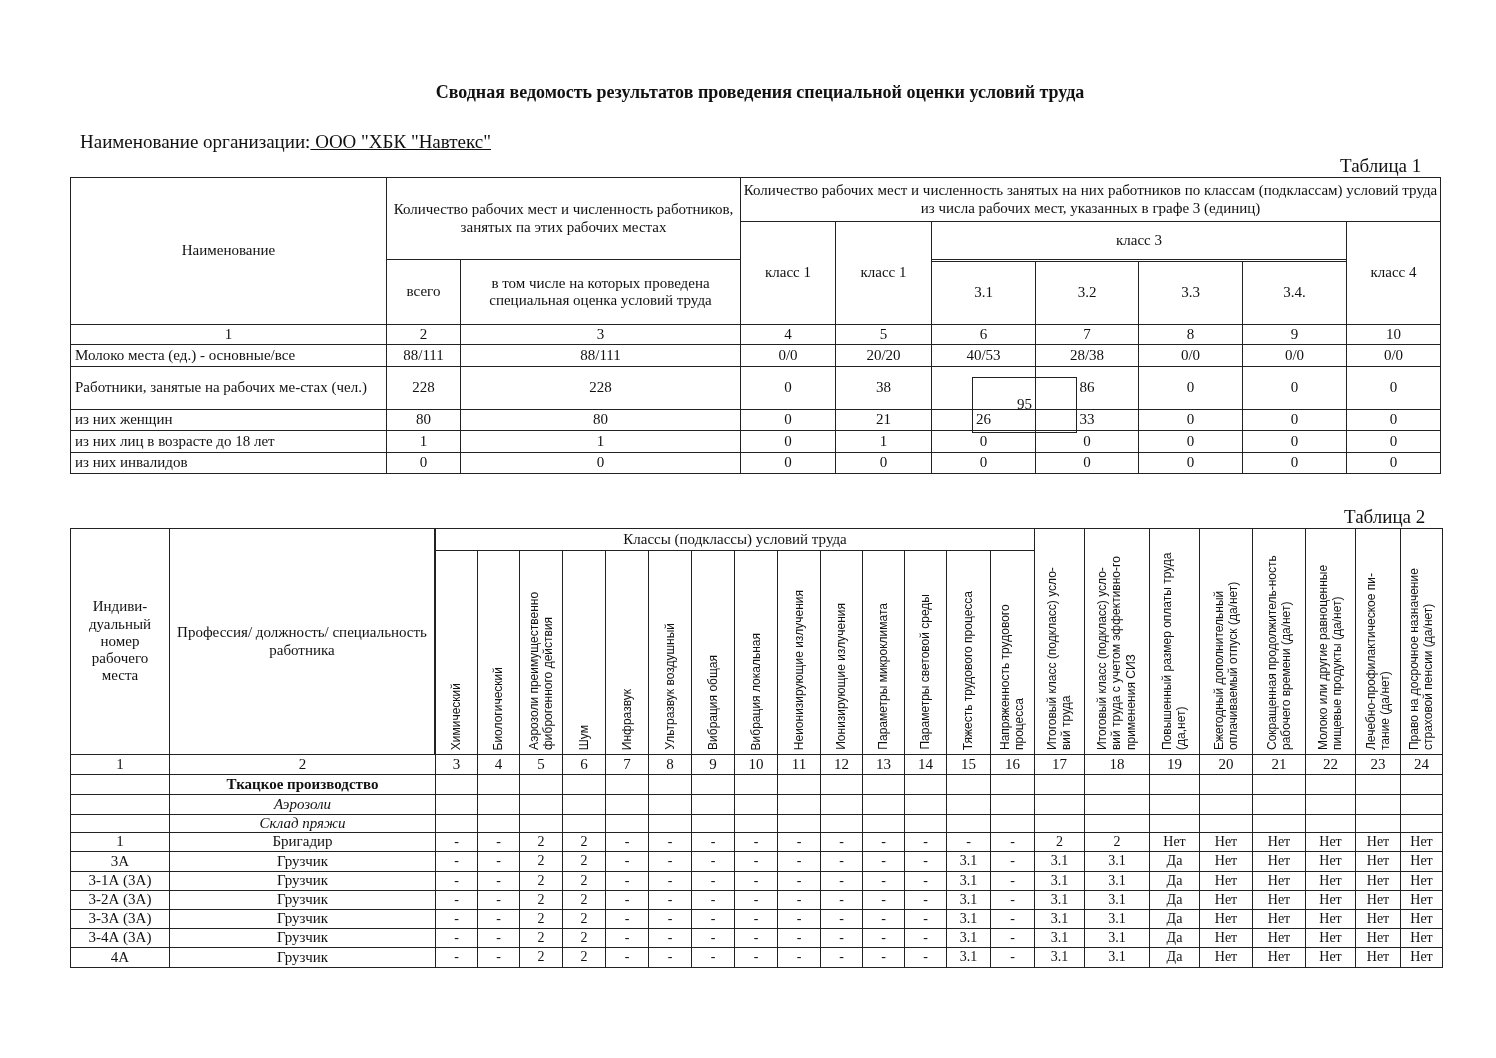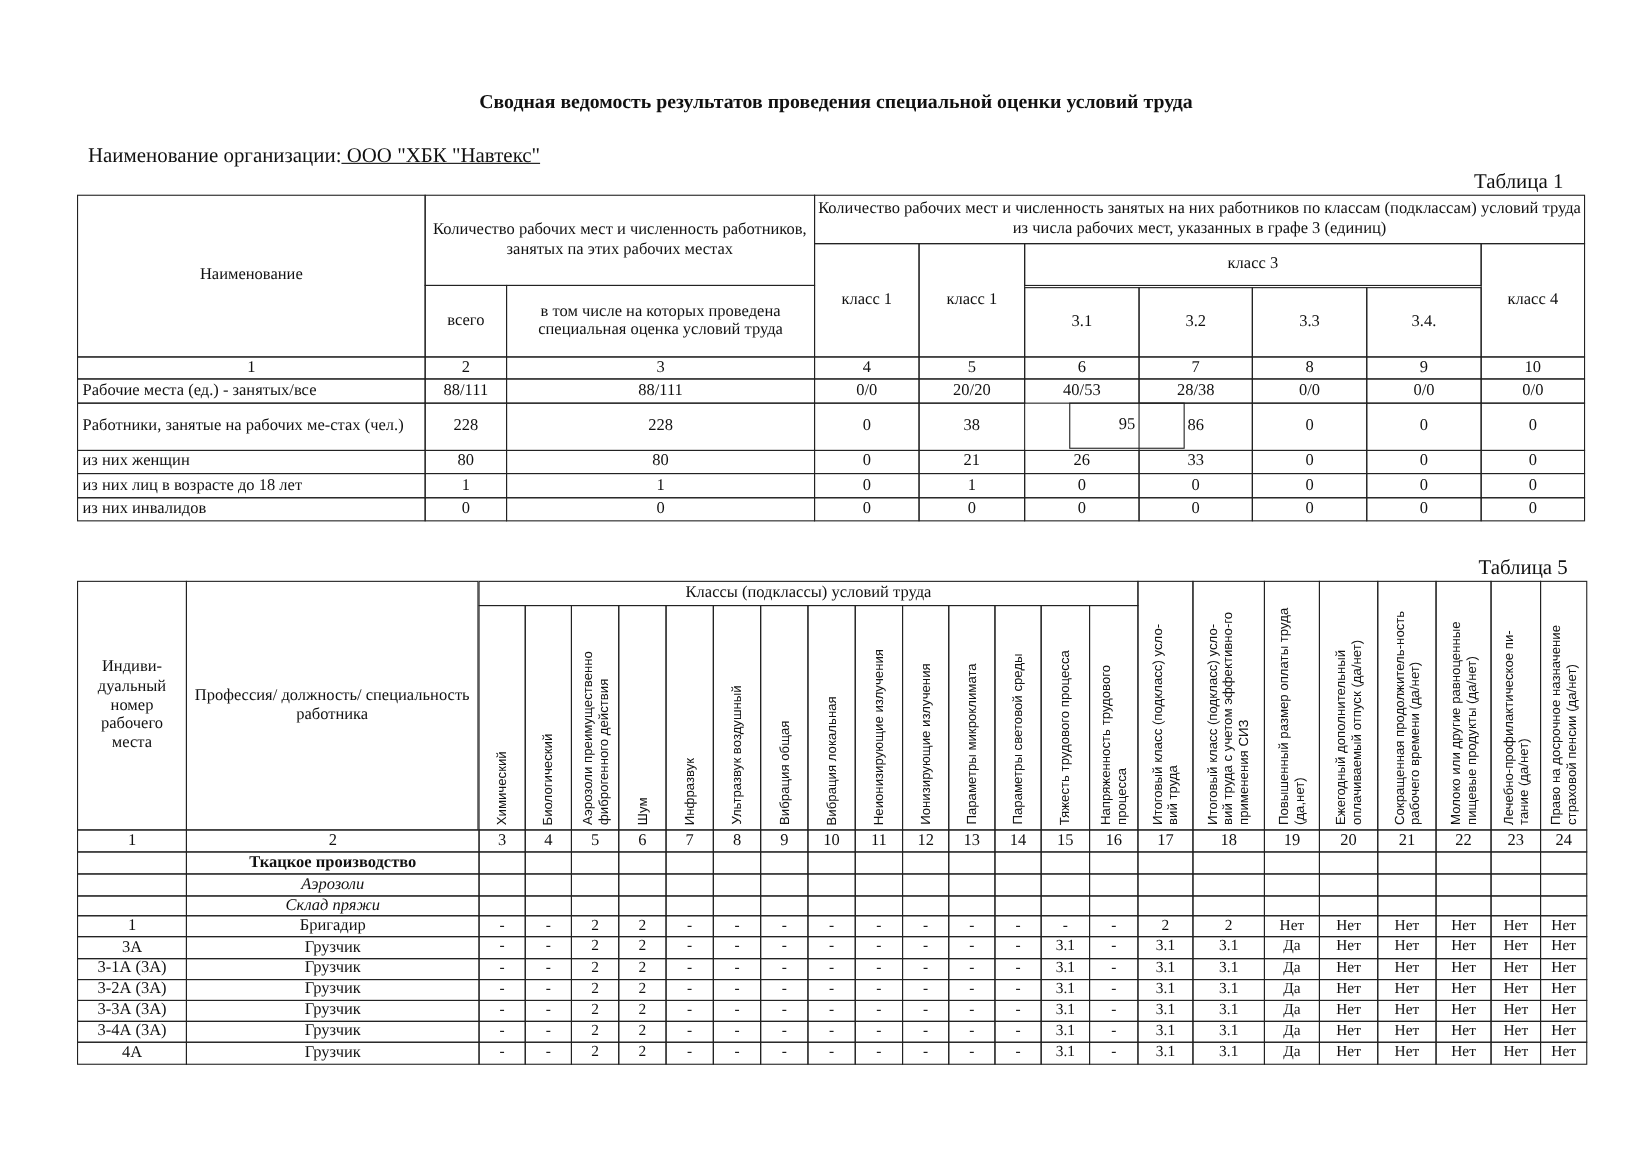--- a/index.html
+++ b/index.html
@@ -55,7 +55,7 @@
     <div class="cell" style="left: 1139px; top: 325px; width: 105px; height: 21px;">8</div>
     <div class="cell" style="left: 1243px; top: 325px; width: 105px; height: 21px;">9</div>
     <div class="cell" style="left: 1347px; top: 325px; width: 95px; height: 21px;">10</div>
-    <div class="cell left" style="left: 71px; top: 345px; width: 317px; height: 23px;">Рабочие места (ед.)  - занятых/все</div>
+    <div class="cell left" style="left: 71px; top: 345px; width: 317px; height: 23px;">Молоко места (ед.)  - основные/все</div>
     <div class="cell" style="left: 387px; top: 345px; width: 75px; height: 23px;">88/111</div>
     <div class="cell" style="left: 461px; top: 345px; width: 281px; height: 23px;">88/111</div>
     <div class="cell" style="left: 741px; top: 345px; width: 96px; height: 23px;">0/0</div>

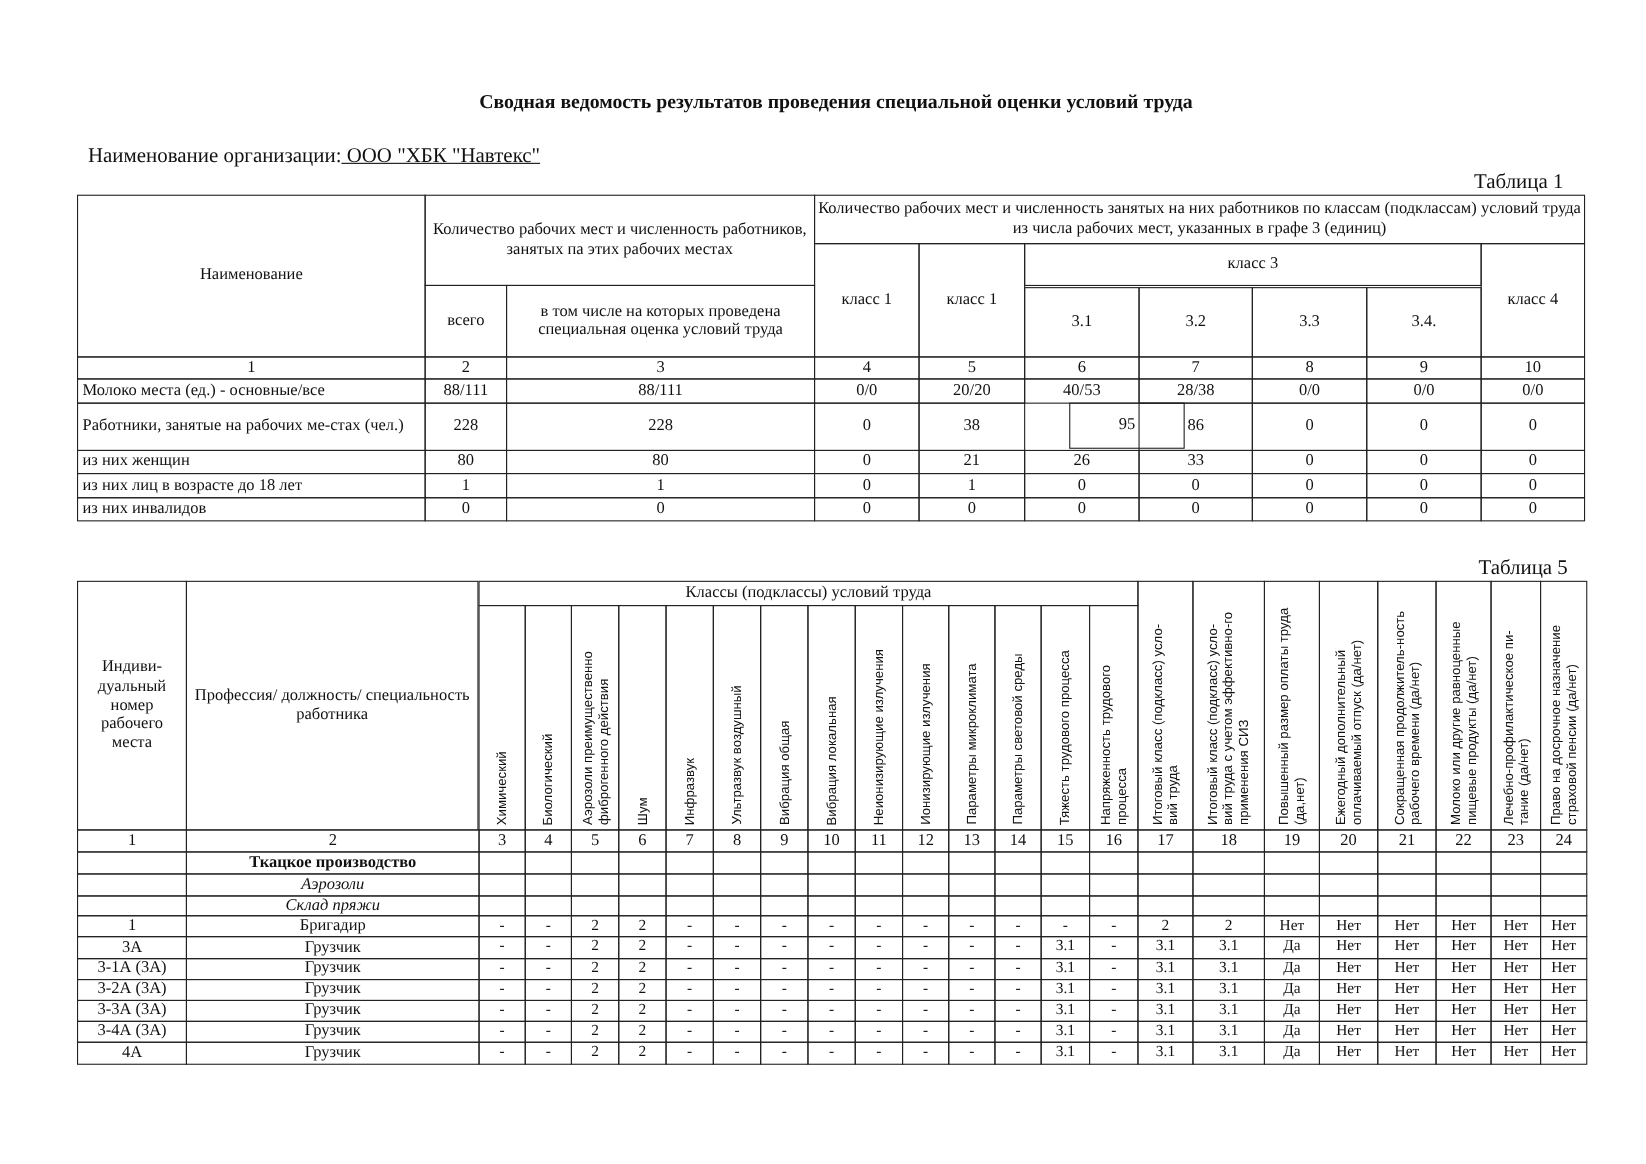--- a/index.html
+++ b/index.html
@@ -70,7 +70,7 @@
     <div class="cell" style="left: 461px; top: 367px; width: 281px; height: 44px;">228</div>
     <div class="cell" style="left: 741px; top: 367px; width: 96px; height: 44px;">0</div>
     <div class="cell" style="left: 836px; top: 367px; width: 97px; height: 44px;">38</div>
-    <div class="cell" style="left: 932px; top: 367px; width: 105px; height: 42px; margin-left: 40px;">95</div>
+    <div class="cell" style="left: 932px; top: 378px; width: 105px; height: 56px; margin-left: 40px;">95</div>
     <div class="cell" style="left: 1036px; top: 367px; width: 104px; height: 44px;">86</div>
     <div class="cell" style="left: 1139px; top: 367px; width: 105px; height: 44px;">0</div>
     <div class="cell" style="left: 1243px; top: 367px; width: 105px; height: 44px;">0</div>

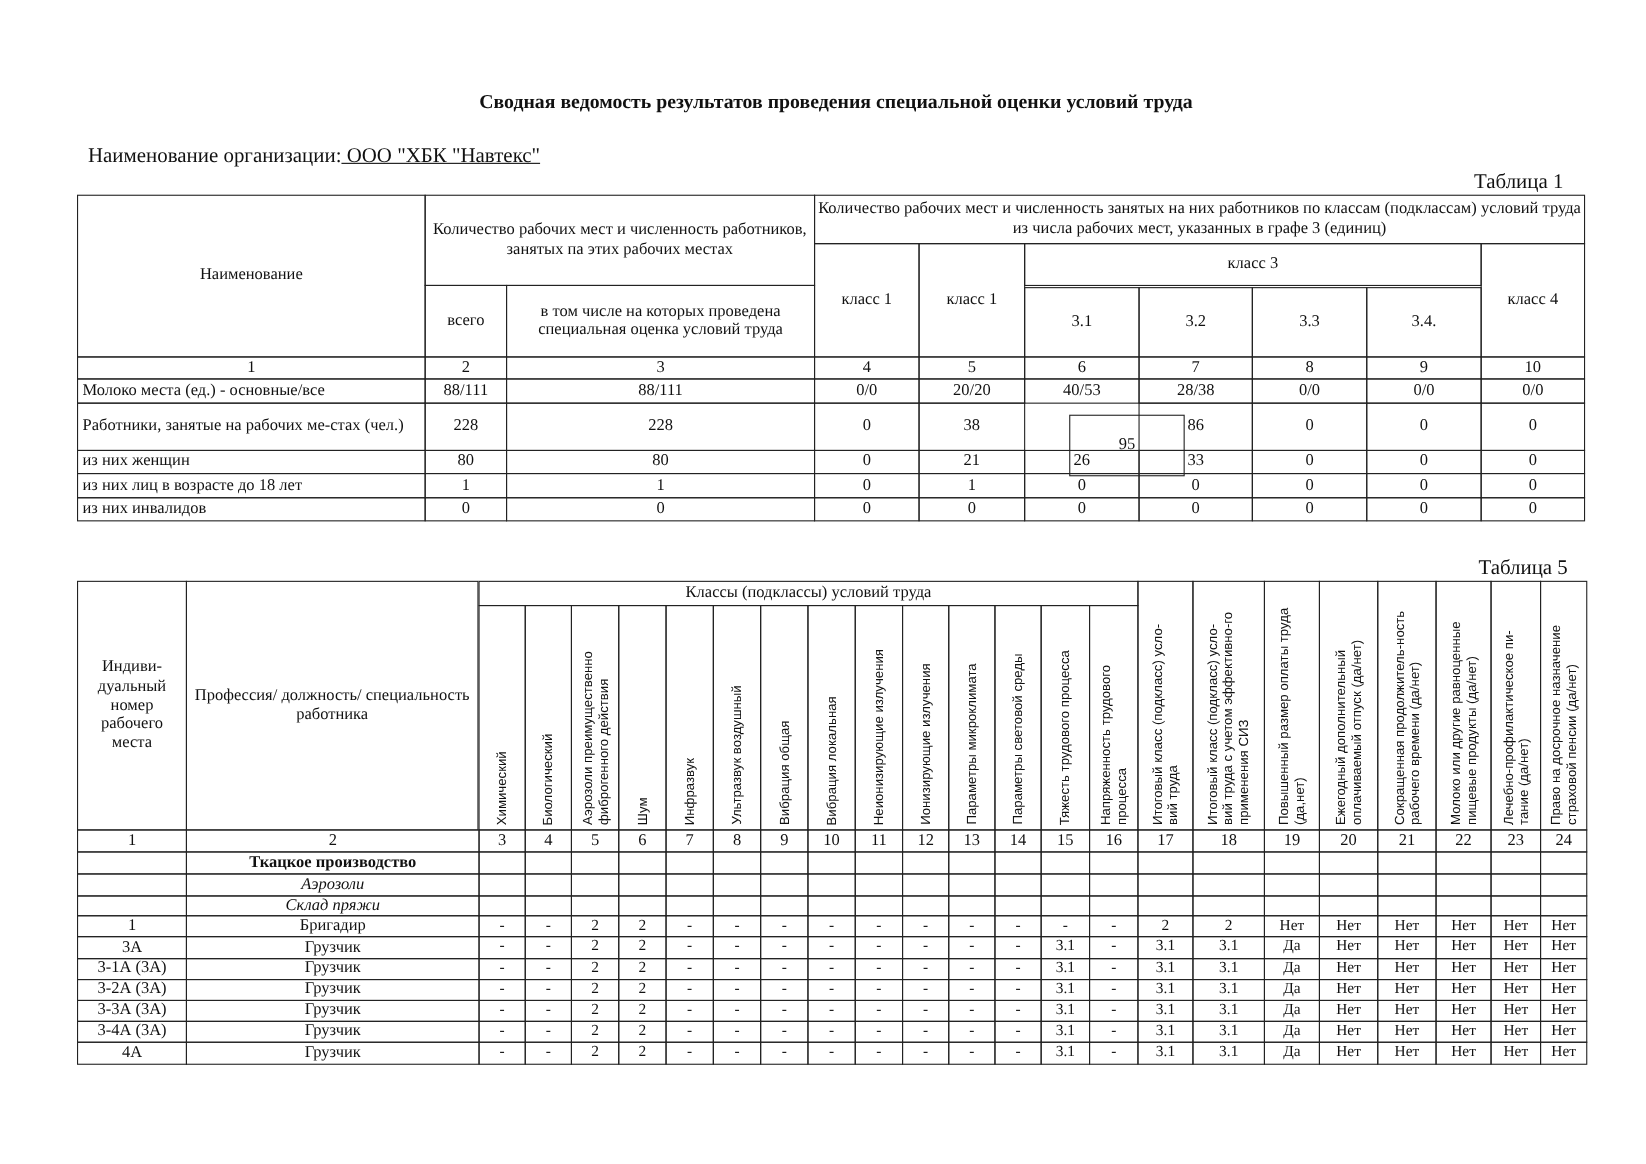--- a/index.html
+++ b/index.html
@@ -29,7 +29,7 @@
   <span>Наименование организации:</span><span class="val"> ООО "ХБК "Навтекс"  </span>
 </div>
 <div class="abs tcap" style="left:1340px; top:155px;">Таблица 1</div>
-<div class="abs tcap" style="left:1344px; top:506px;">Таблица 5</div>
+<div class="abs tcap" style="left:1344px; top:506px;">Таблица 2</div>
 
 <div id="table1">
     <div class="cell" style="left: 71px; top: 178px; width: 317px; height: 148px;">Наименование</div>

